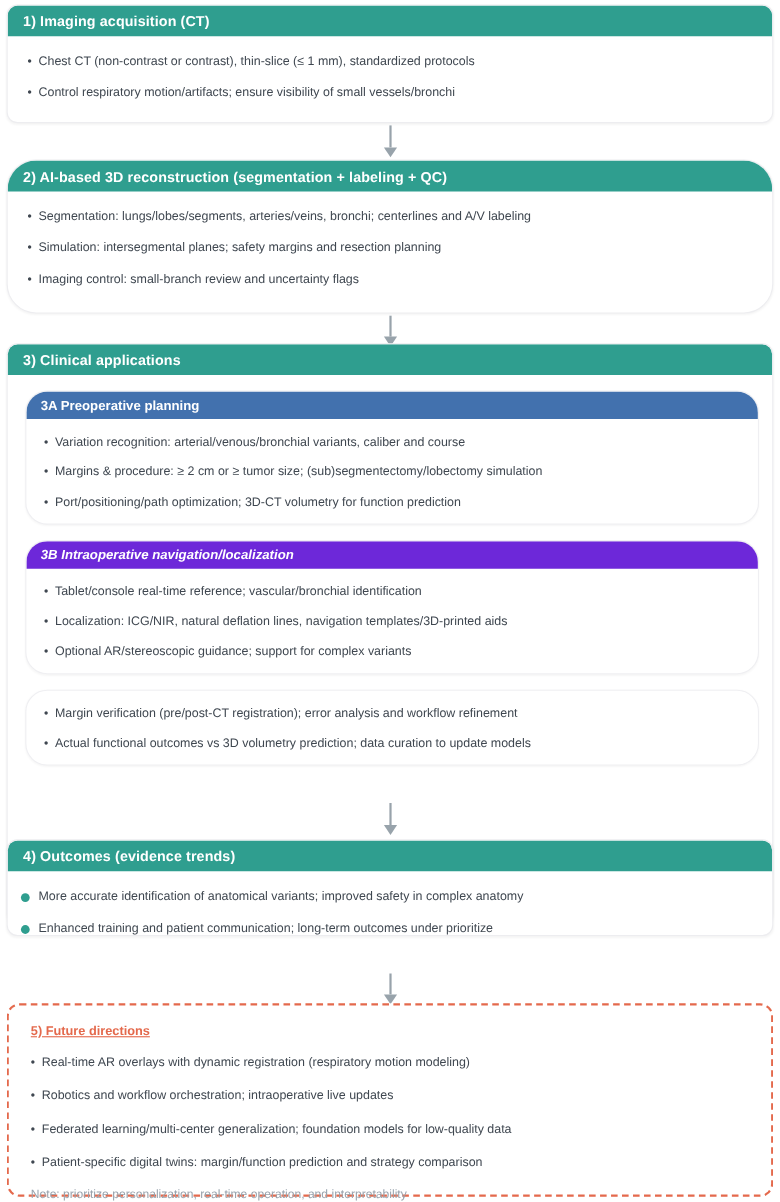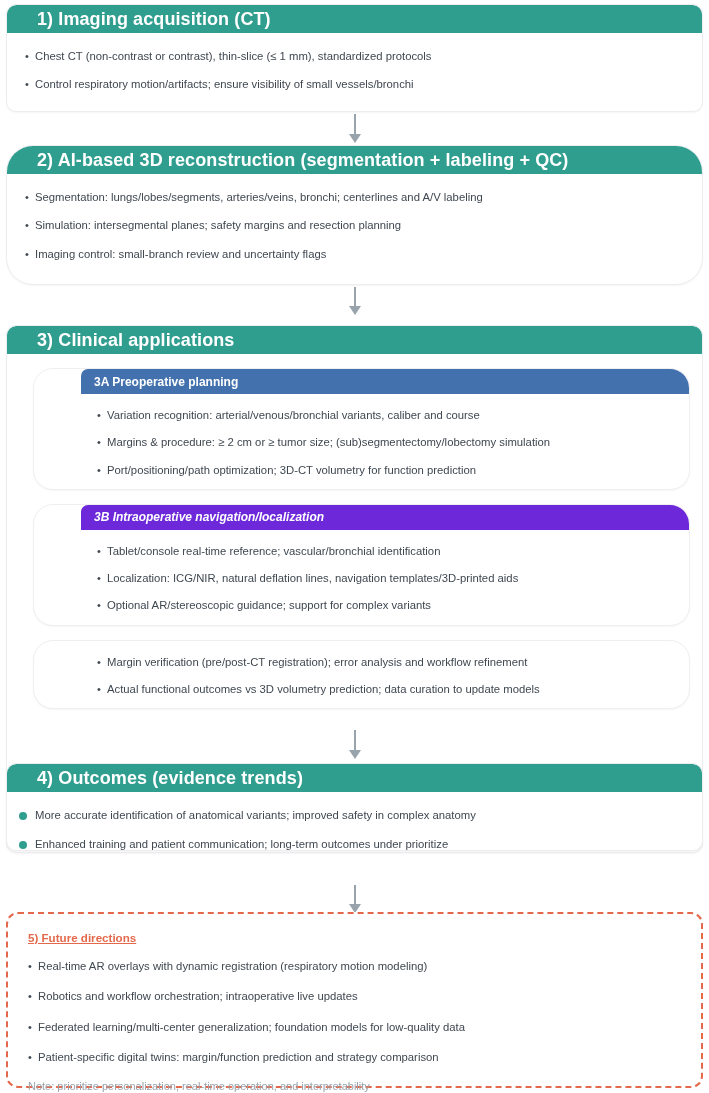--- a/index.html
+++ b/index.html
@@ -35,9 +35,9 @@
     height: 28px;
     display: flex;
     align-items: center;
-    padding: 0 30px;
+    padding: 0 14px;
     color: #ffffff;
-    font-size: 18px;
+    font-size: 13px;
     font-weight: bold;
     letter-spacing: 0.1px;
     border-radius: 9px 9px 0 0;

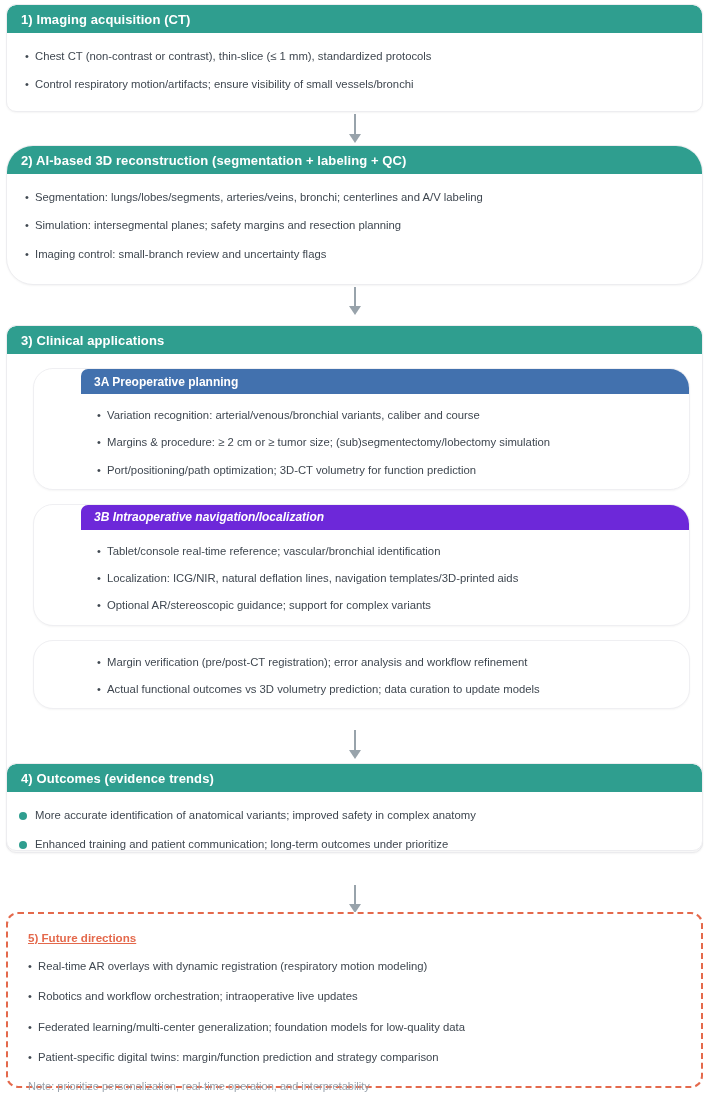--- a/index.html
+++ b/index.html
@@ -212,7 +212,7 @@
     <div class="arrow-head" style="top:19px;"></div>
   </div>
 
-  <div class="card" style="top:325px; height:528px;">
+  <div class="card" style="top:312px; height:528px;">
     <div class="card-header teal">
       <span>3) Clinical applications</span>
     </div>

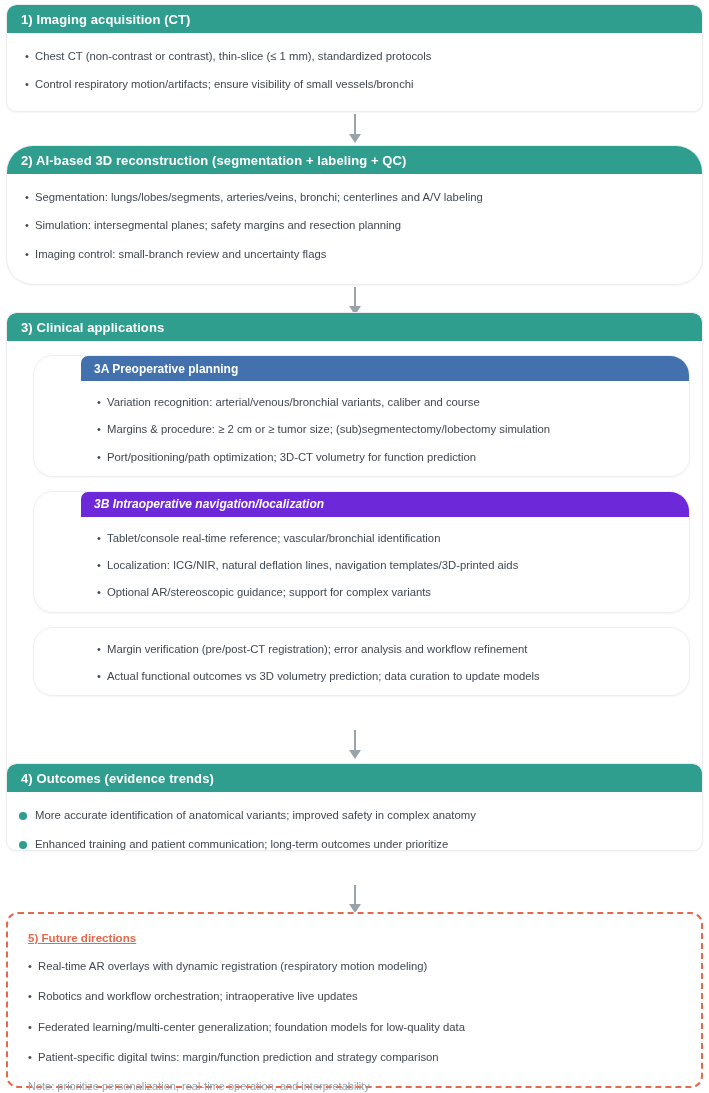--- a/index.html
+++ b/index.html
@@ -86,13 +86,12 @@
   
   .subcard {
     position: relative;
-    margin: 0 0 14px 14px;
+    margin: 0 0 14px 4px;
     background: #ffffff;
     border: 1px solid #efeff2;
     border-radius: 20px;
     box-shadow: 0 1px 2px rgba(0,0,0,0.04);
     overflow: hidden;
-    padding-left: 47px;
   }
   .subcard:last-child { margin-bottom: 0; }
 

